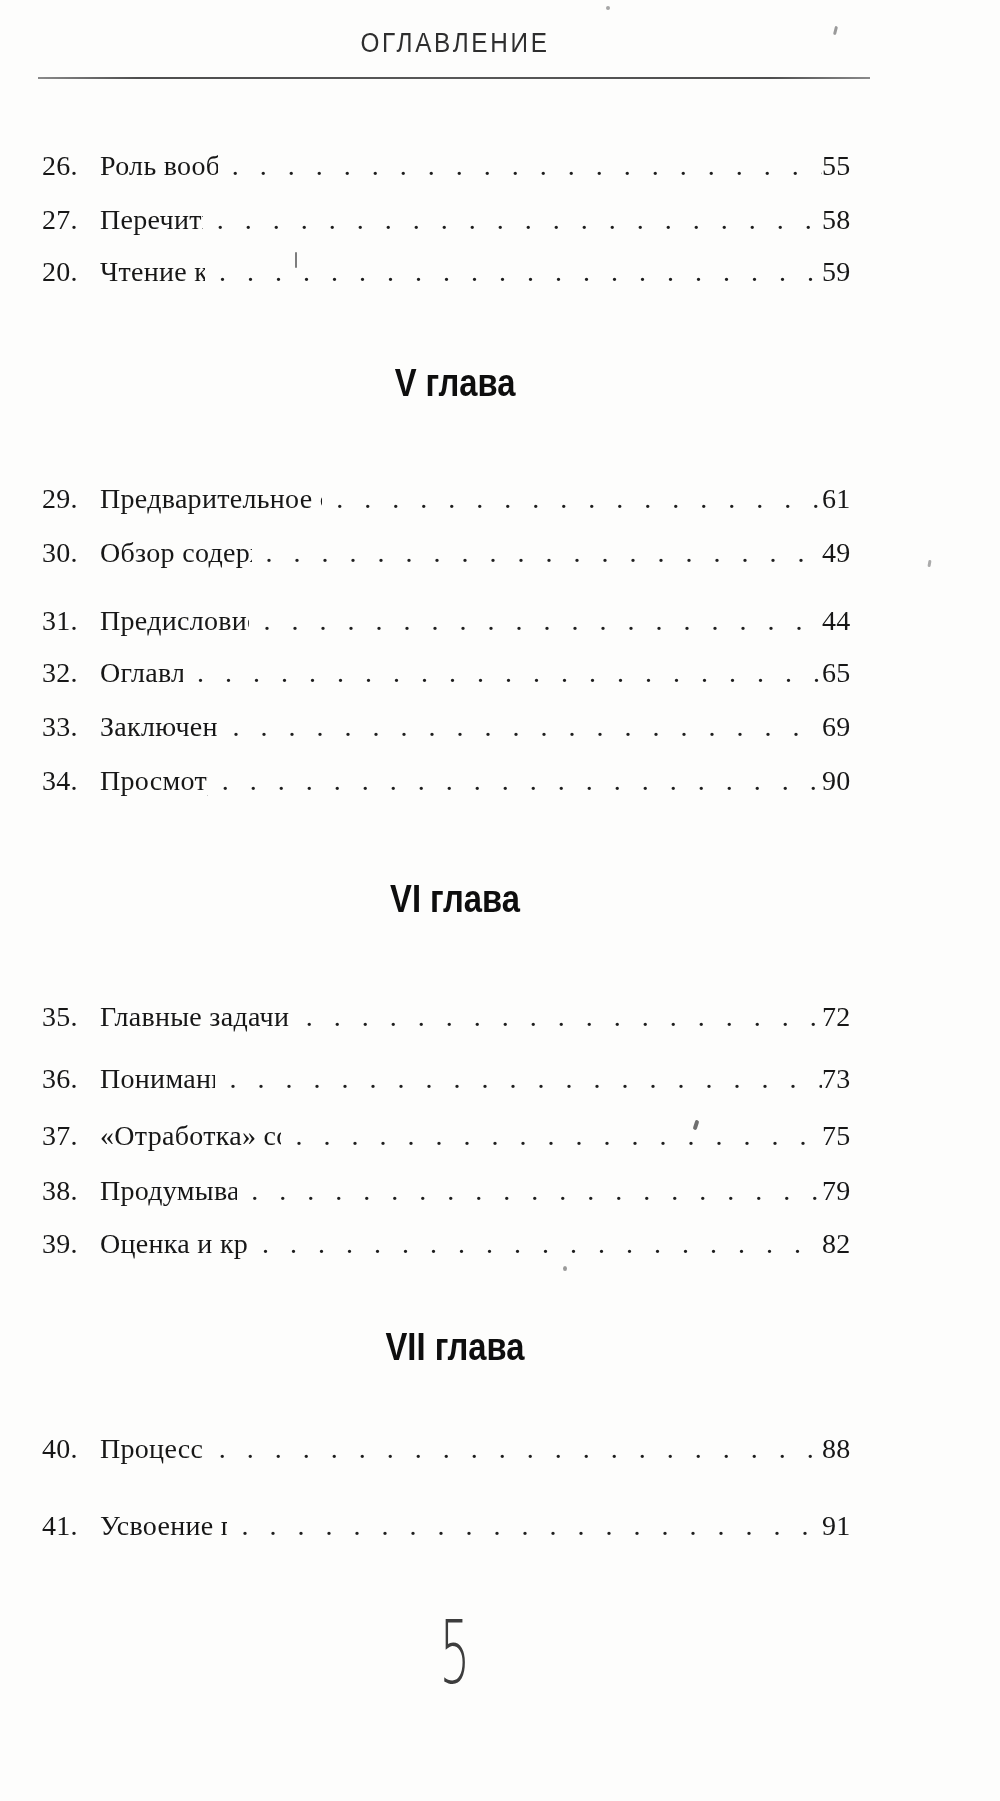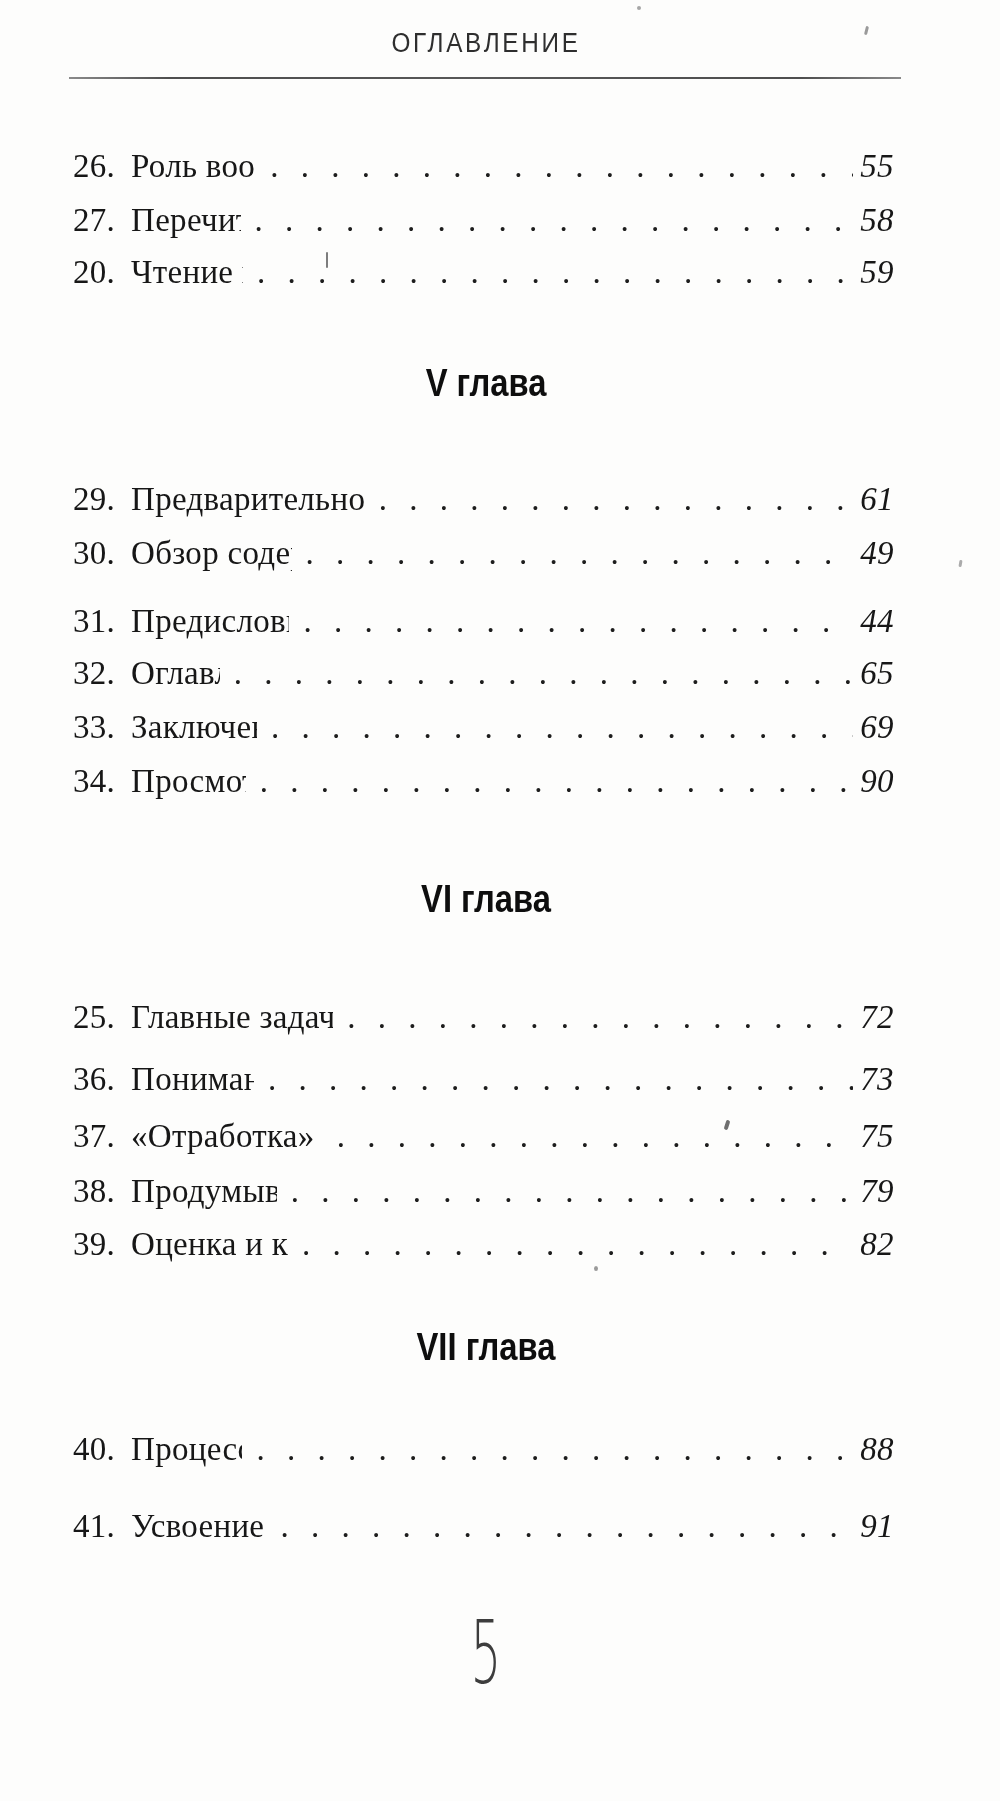--- a/index.html
+++ b/index.html
@@ -11,7 +11,7 @@
     color: #171717;
     overflow: hidden;
   }
-  .page { position: absolute; inset: 0; margin-left: 31px; }
+  .page { position: absolute; inset: 0; }
 
   .header-title {
     position: absolute; top: 28px; left: 40px; width: 830px;

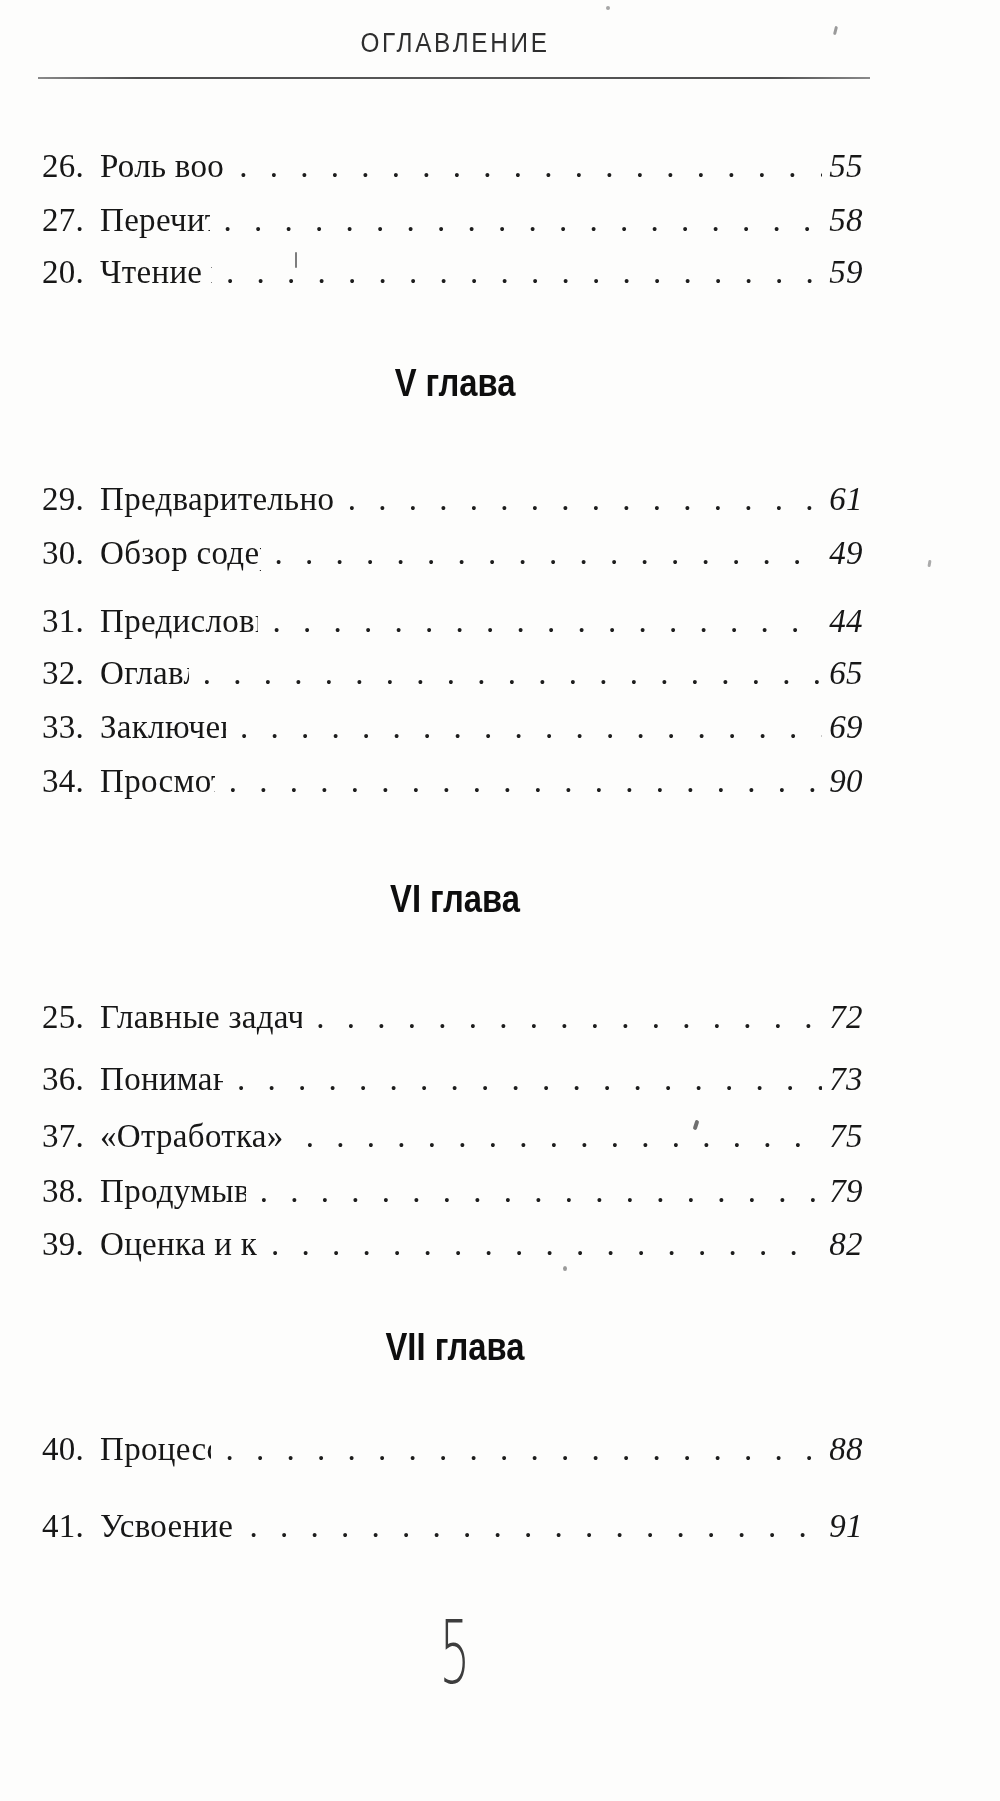--- a/index.html
+++ b/index.html
@@ -29,7 +29,7 @@
   .row {
     position: absolute; left: 42px; width: 828px; height: 42px;
     display: flex; align-items: baseline;
-    font-size: 33px; line-height: 42px;
+    font-size: 28px; line-height: 42px;
     white-space: nowrap;
     letter-spacing: 0.3px;
   }

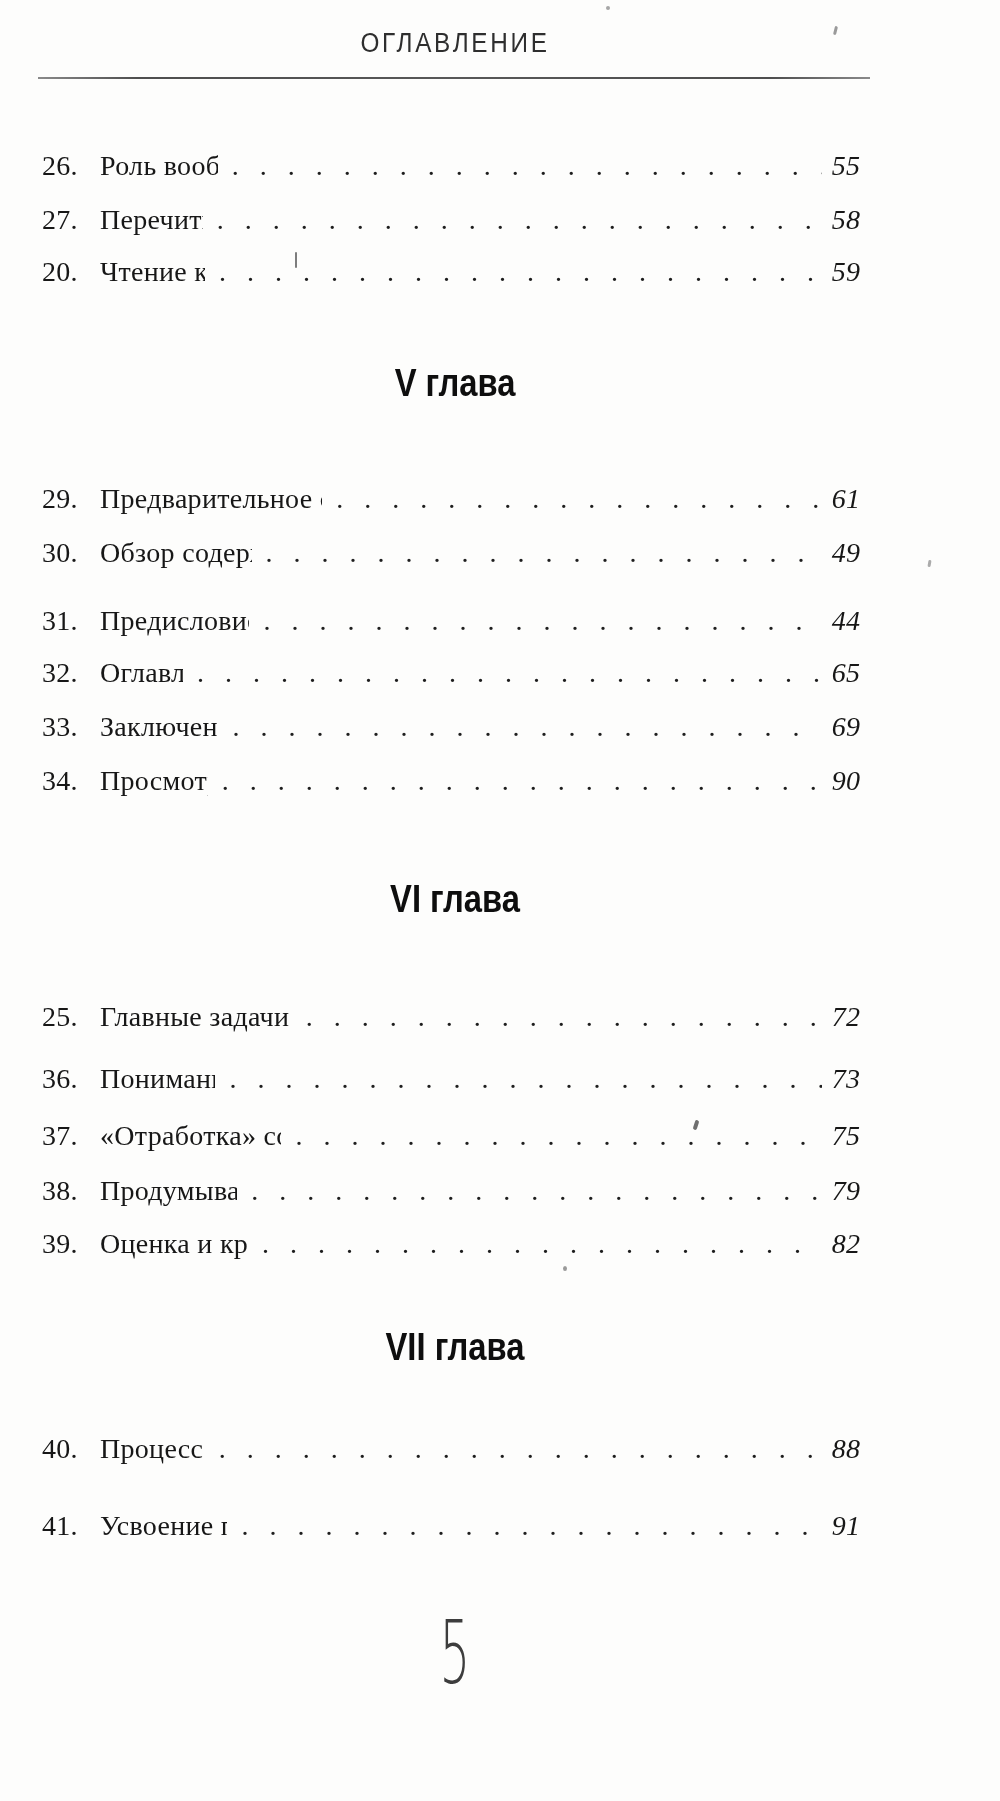--- a/index.html
+++ b/index.html
@@ -41,7 +41,7 @@
     word-spacing: 12px; letter-spacing: 1px;
     color: #1d1d1d;
   }
-  .pageno { flex: 0 0 auto; min-width: 48px; text-align: center; font-style: italic; }
+  .pageno { flex: 0 0 auto; min-width: 48px; text-align: left; }
 
   .chapter {
     position: absolute; left: 40px; width: 830px; height: 46px;

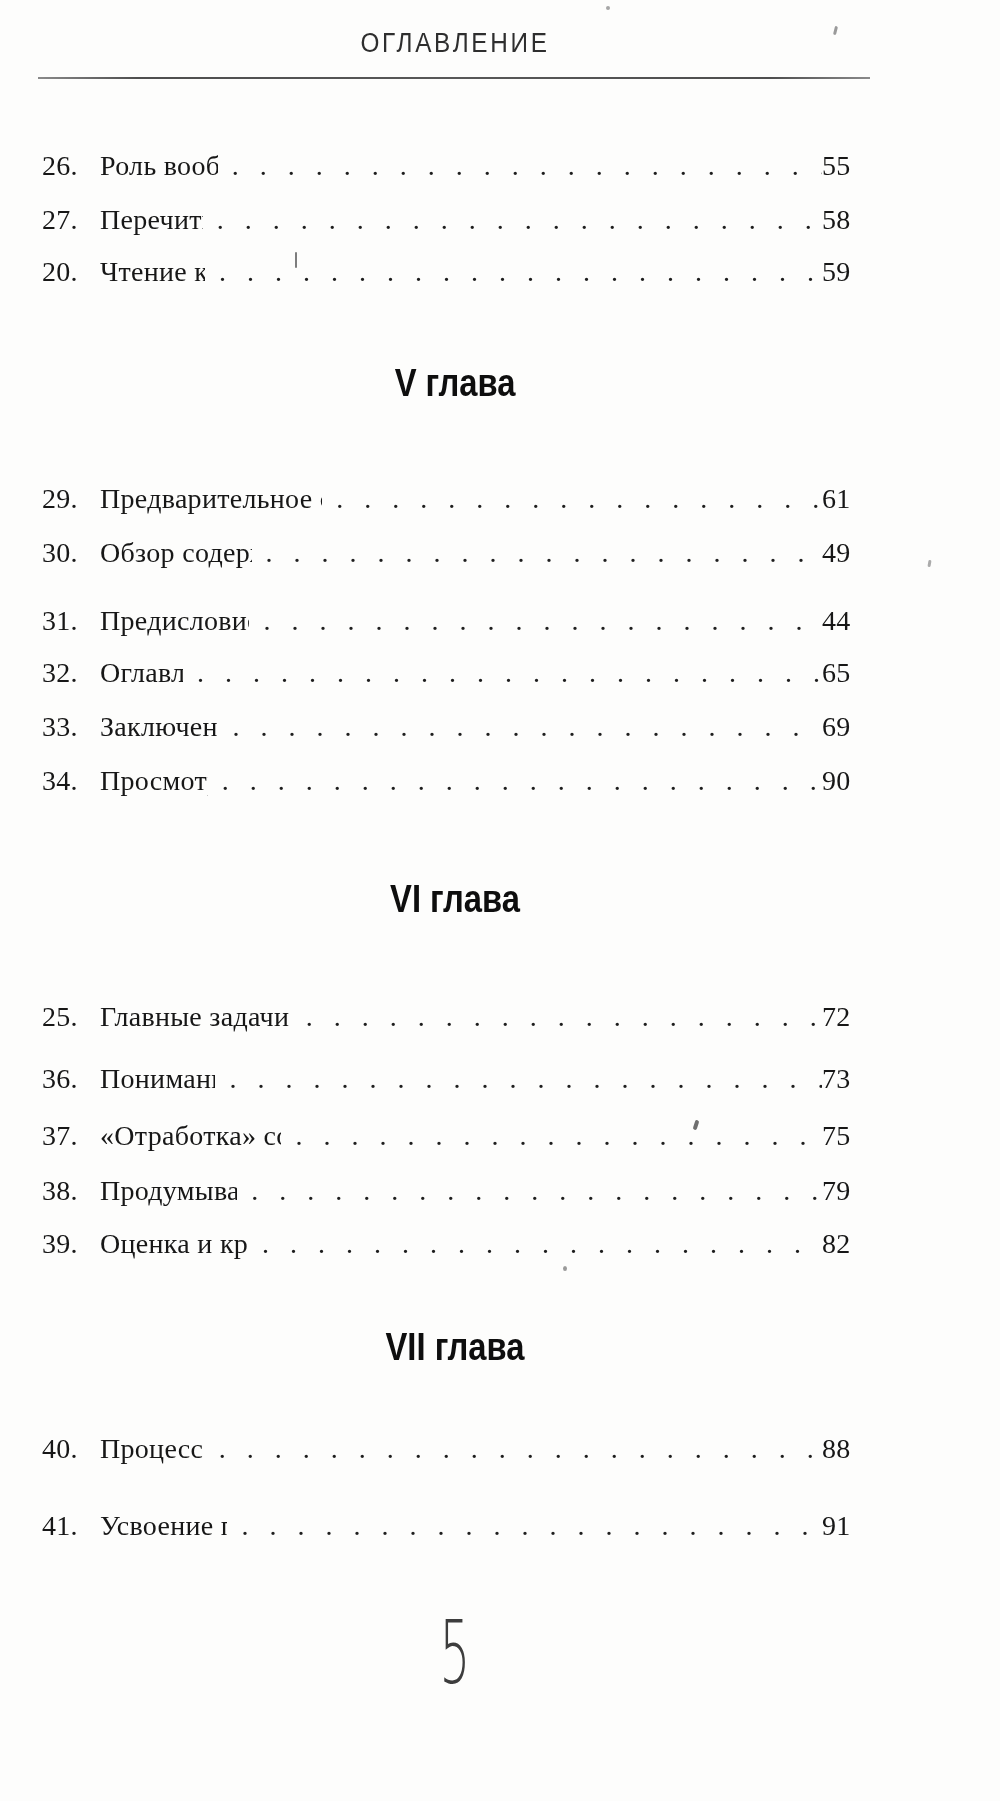--- a/index.html
+++ b/index.html
@@ -138,7 +138,7 @@
   <div class="chapter" style="top:876px">VI глава</div>
 
   <div class="row" style="top:996px">
-    <span class="num">25.</span>
+    <span class="num">35.</span>
     <span class="title">Главные задачи проработки книги</span>
     <span class="leader">. . . . . . . . . . . . . . . . . . . . . . . . . . . . . . . . . . . . . . . .</span>
     <span class="pageno">72</span>

